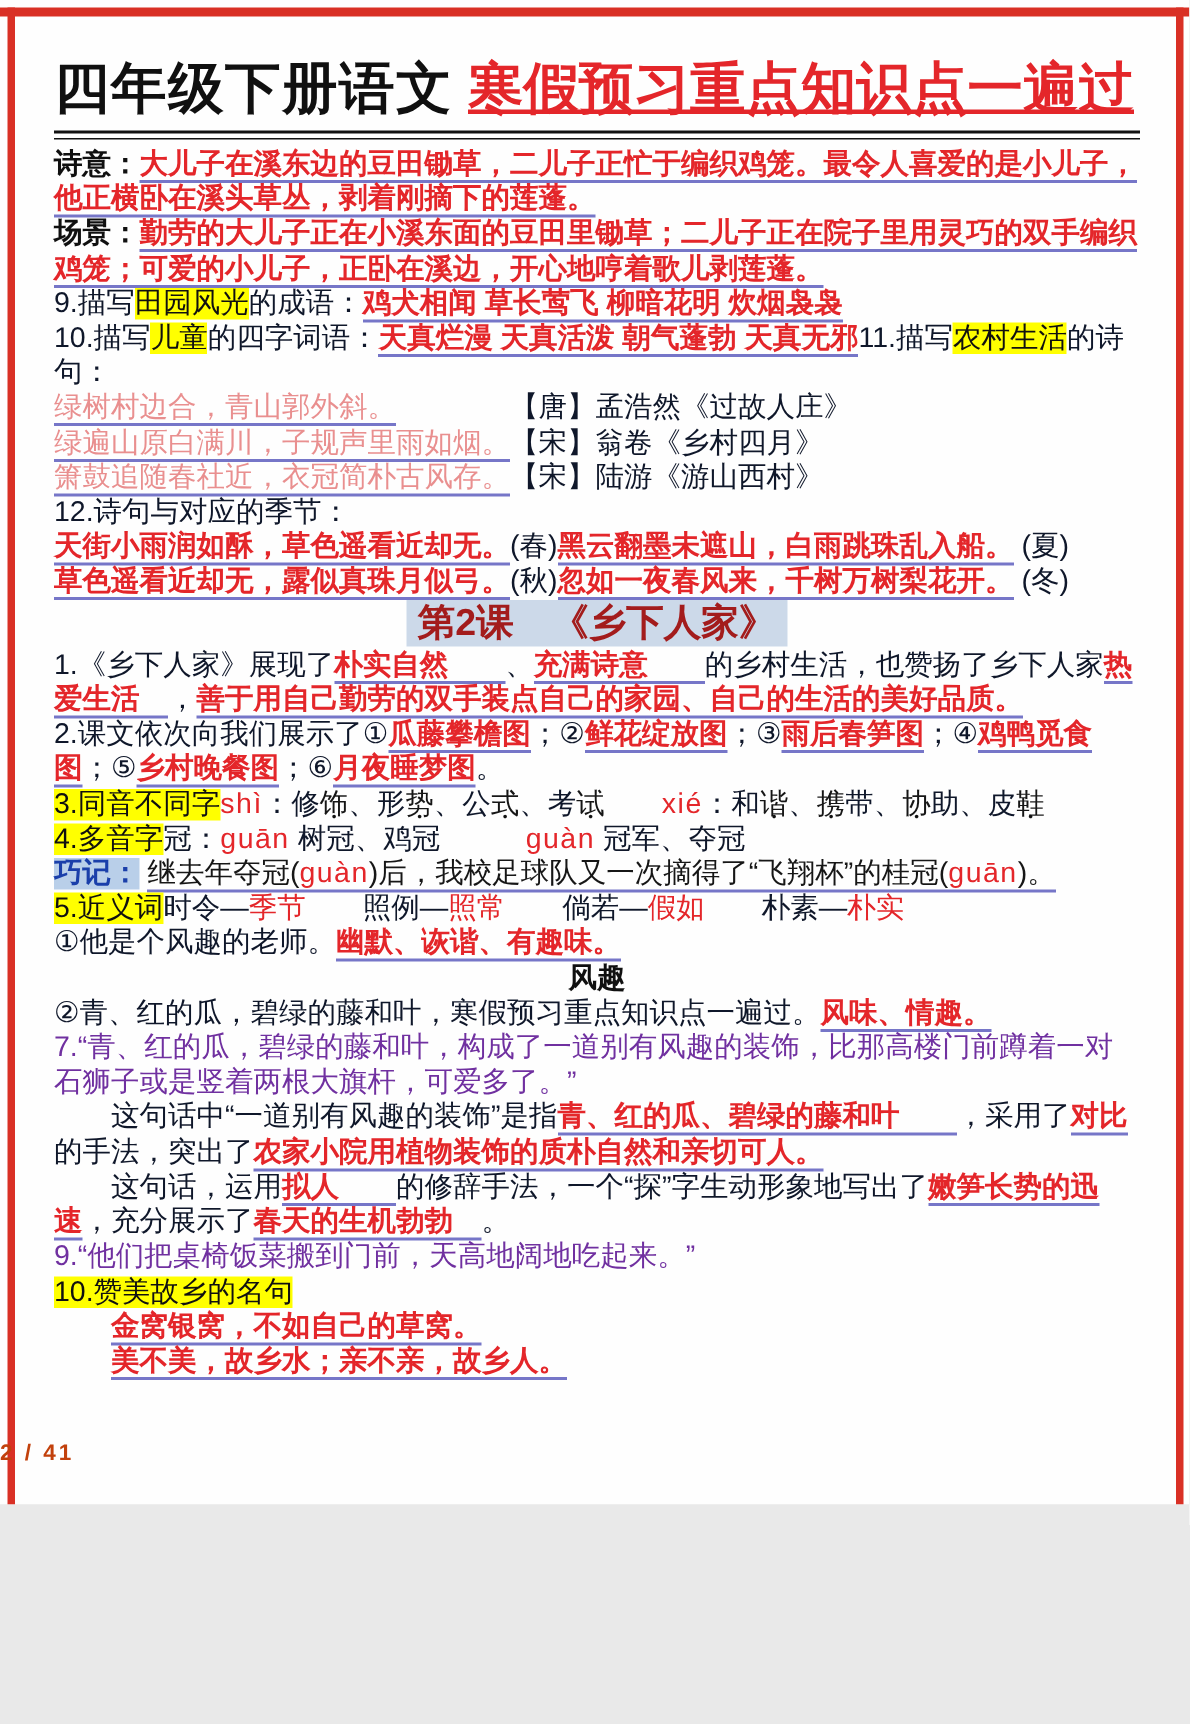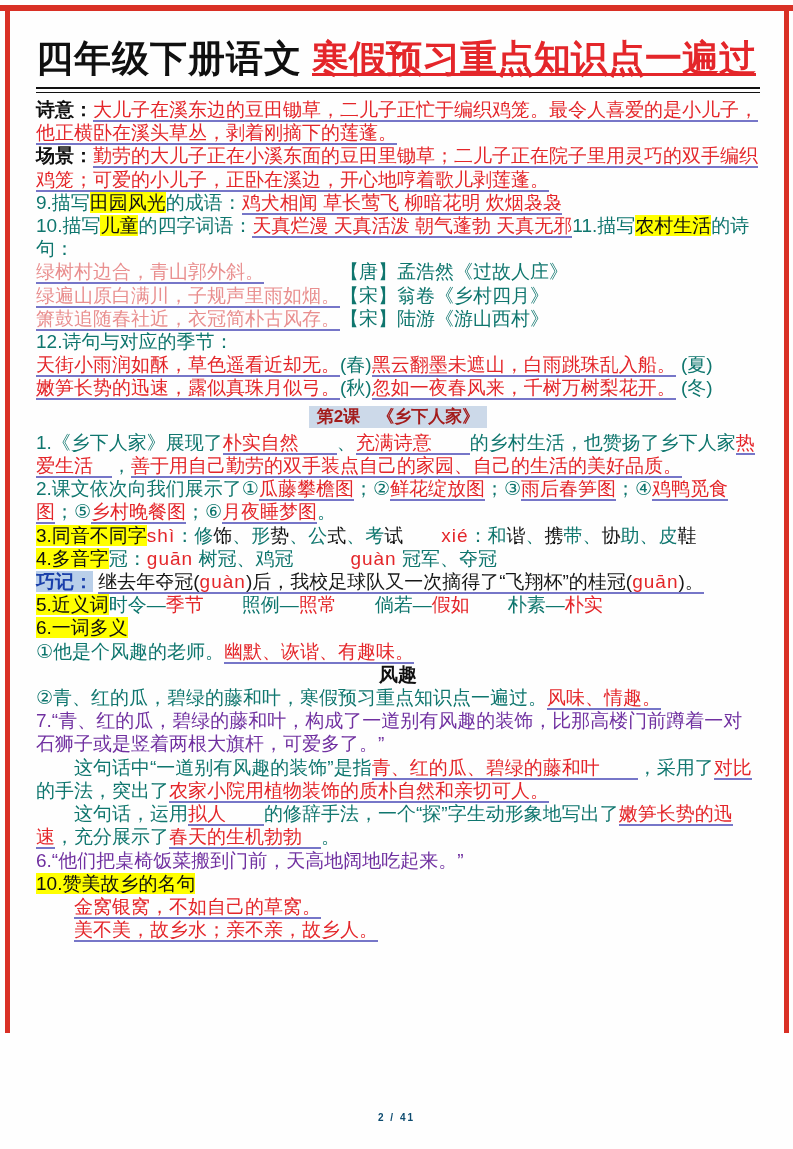--- a/index.html
+++ b/index.html
@@ -5,7 +5,7 @@
   html,body { margin:0; padding:0; background:#e9e9e9; }
   .page {
     position:relative;
-    width:793px; height:1149px;
+    width:793px; height:1003px;
     margin:0 auto;
     background:#fefefe;
     overflow:hidden;

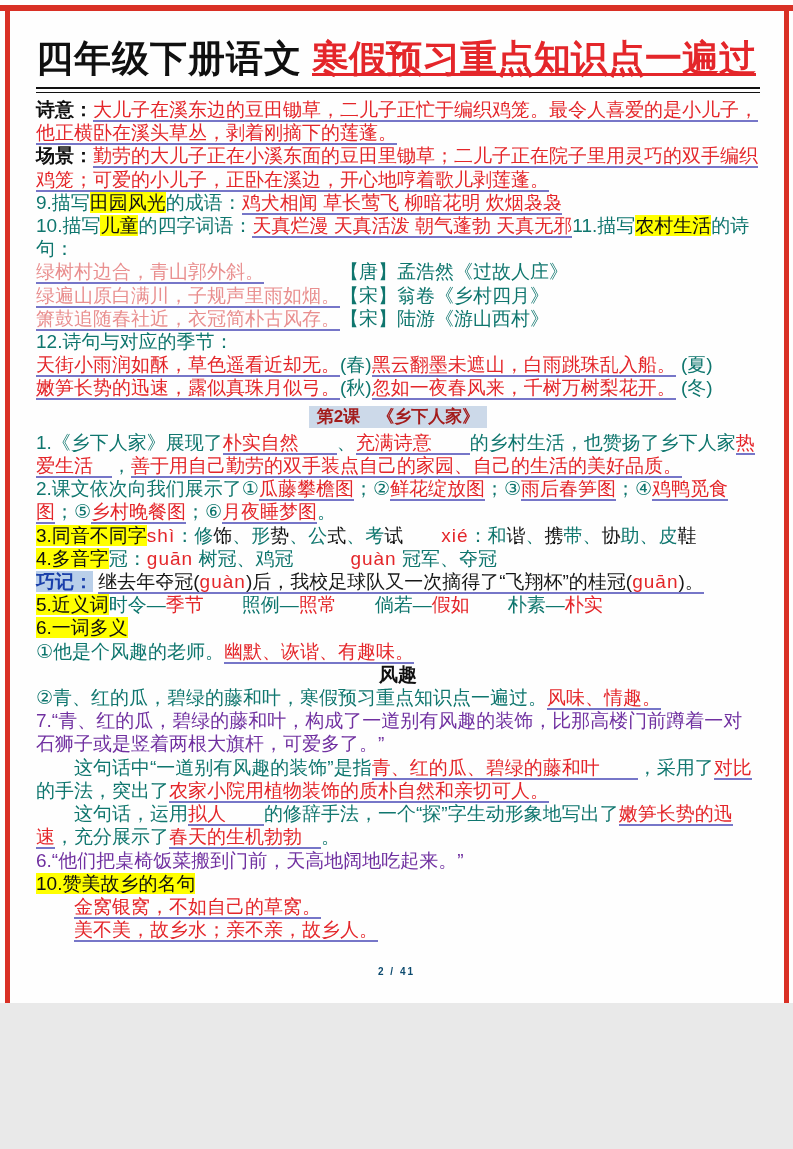--- a/index.html
+++ b/index.html
@@ -35,7 +35,7 @@
   .seg-ku { color:#161616; border-bottom:2px solid var(--underline,#7676c8); }
   .seg-r  { color:var(--red,#e4262a); }
   .seg-rp { color:var(--red,#e4262a); letter-spacing:1px; }
-  .seg-ru { color:var(--red,#e4262a); border-bottom:2px solid var(--underline,#7676c8); }
+  .seg-ru { color:var(--red,#e4262a); border-bottom:2px solid var(--underline,#7676c8);font-weight:bold; }
   .seg-rpu{ color:var(--red,#e4262a); border-bottom:2px solid var(--underline,#7676c8); letter-spacing:1px; }
   .seg-pu { color:var(--pink-red,#e98f8f); border-bottom:2px solid var(--underline,#7676c8); }
   .seg-hl { color:#101010; font-weight:normal; background:var(--highlight-yellow,#ffff00); }

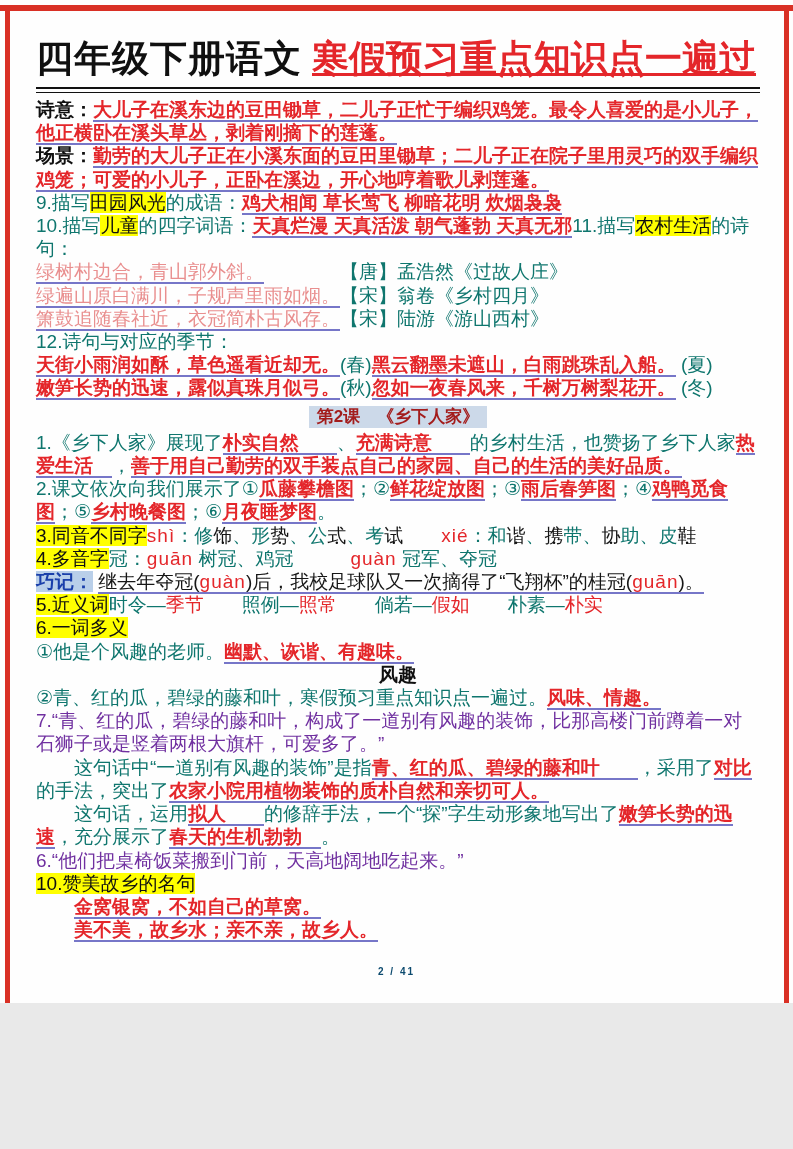--- a/index.html
+++ b/index.html
@@ -30,7 +30,7 @@
   .para.indent { text-indent:2em; }
   .para.headline { margin:4px 0 3px 0; }
 
-  .seg-k  { color:#0f766e;margin-top:26px; }
+  .seg-k  { color:#0f172a;margin-top:26px; }
   .seg-kb { color:#101010; font-weight:bold; }
   .seg-ku { color:#161616; border-bottom:2px solid var(--underline,#7676c8); }
   .seg-r  { color:var(--red,#e4262a); }

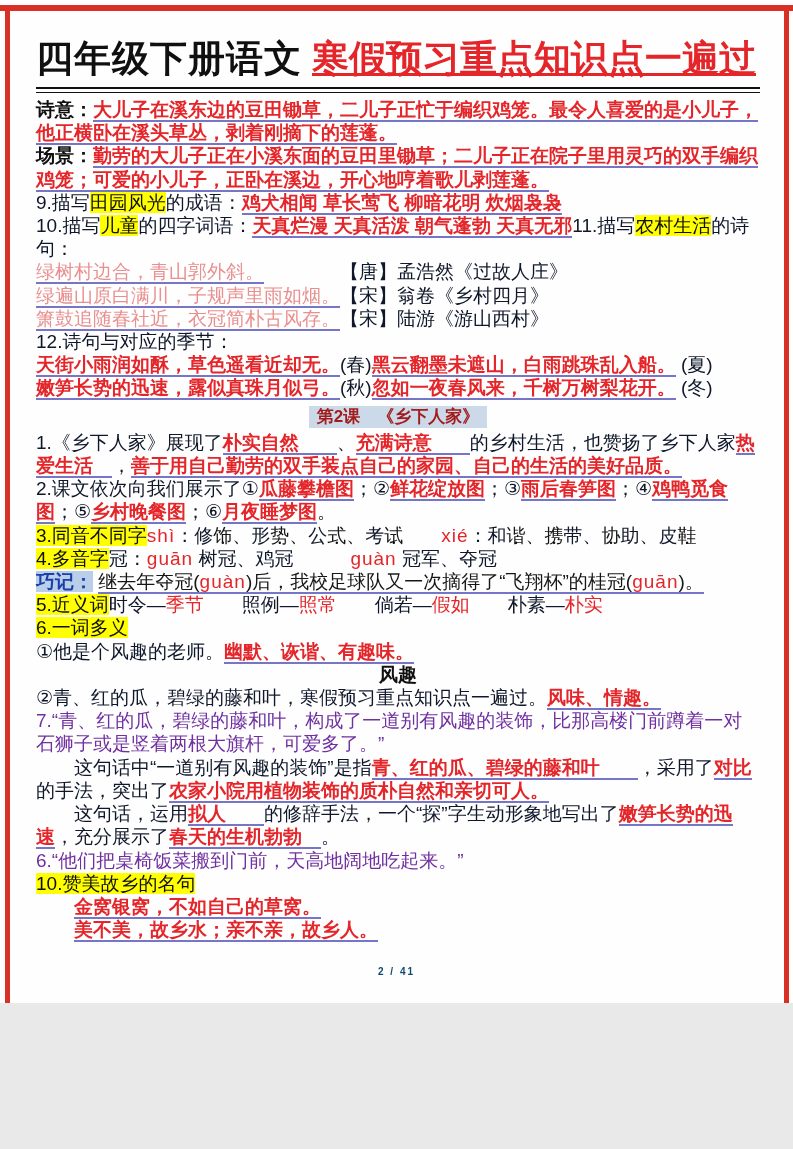--- a/index.html
+++ b/index.html
@@ -74,7 +74,7 @@
       <div class="para"><span class="seg-pu">箫鼓追随春社近，衣冠简朴古风存。</span><span class="seg-k">【宋】陆游《游山西村》</span></div>
       <div class="para"><span class="seg-k">12.诗句与对应的季节：</span></div>
       <div class="para"><span class="seg-ru">天街小雨润如酥，草色遥看近却无。</span><span class="seg-k">(春)</span><span class="seg-ru">黑云翻墨未遮山，白雨跳珠乱入船。</span><span class="seg-k"> (夏)</span></div>
-      <div class="para"><span class="seg-ru">嫩笋长势的迅速，露似真珠月似弓。</span><span class="seg-k">(秋)</span><span class="seg-ru">忽如一夜春风来，千树万树梨花开。</span><span class="seg-k"> (冬)</span></div>
+      <div class="para"><span class="seg-ru">草色遥看近却无，露似真珠月似弓。</span><span class="seg-k">(秋)</span><span class="seg-ru">忽如一夜春风来，千树万树梨花开。</span><span class="seg-k"> (冬)</span></div>
       <div class="para center headline"><span class="seg-h2">第2课　《乡下人家》</span></div>
       <div class="para"><span class="seg-k">1.《乡下人家》展现了</span><span class="seg-ru">朴实自然　　</span><span class="seg-k">、</span><span class="seg-ru">充满诗意　　</span><span class="seg-k">的乡村生活，也赞扬了乡下人家</span><span class="seg-ru">热爱生活　</span><span class="seg-k">，</span><span class="seg-ru">善于用自己勤劳的双手装点自己的家园、自己的生活的美好品质。</span></div>
       <div class="para"><span class="seg-k">2.课文依次向我们展示了①</span><span class="seg-ru">瓜藤攀檐图</span><span class="seg-k">；②</span><span class="seg-ru">鲜花绽放图</span><span class="seg-k">；③</span><span class="seg-ru">雨后春笋图</span><span class="seg-k">；④</span><span class="seg-ru">鸡鸭觅食图</span><span class="seg-k">；⑤</span><span class="seg-ru">乡村晚餐图</span><span class="seg-k">；⑥</span><span class="seg-ru">月夜睡梦图</span><span class="seg-k">。</span></div>

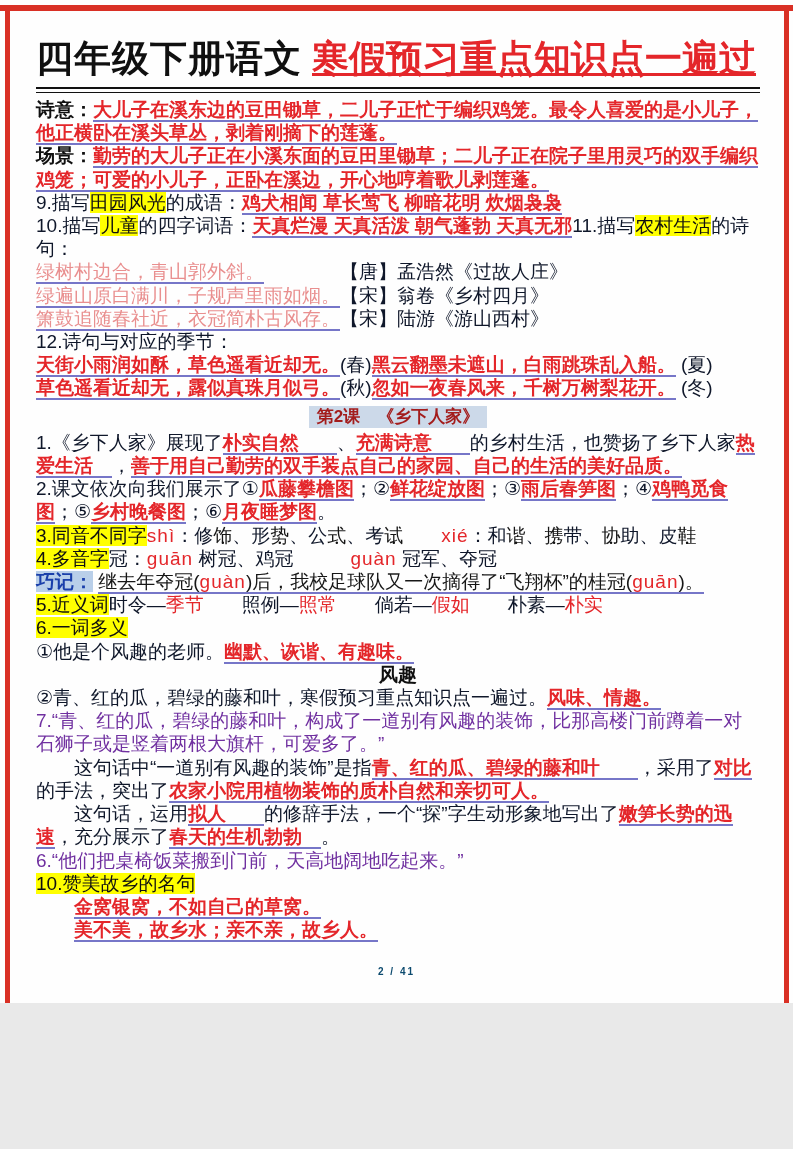--- a/index.html
+++ b/index.html
@@ -44,7 +44,7 @@
   .seg-em { color:#161616; position:relative; display:inline-block; }
   .seg-em::after { content:"•"; position:absolute; left:50%; bottom:-8px;
                    transform:translateX(-50%); font-size:9px; color:#111; }
-  .seg-h2 { color:var(--heading-text,#a31c1c); font-weight:bold; font-size:17px;
+  .seg-h2 { color:var(--heading-text,#a31c1c); font-weight:bold; font-size:25px;
             background:var(--heading-bg,#ccd9e9); padding:1px 8px 2px 8px; }
 
   .footer { position:absolute; left:0; bottom:26px; width:100%;

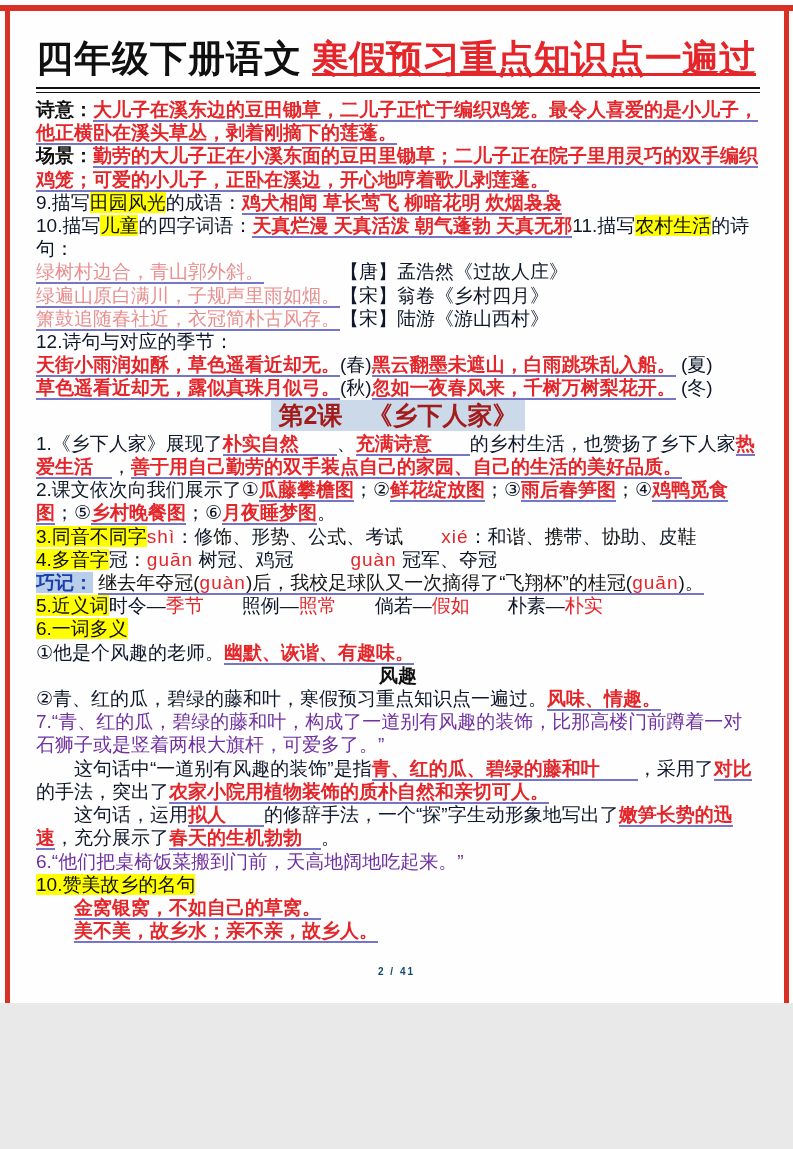--- a/index.html
+++ b/index.html
@@ -82,7 +82,6 @@
       <div class="para"><span class="seg-hl">4.多音字</span><span class="seg-k">冠：</span><span class="seg-rp">guān</span><span class="seg-k"> 树冠、鸡冠　　　</span><span class="seg-rp">guàn</span><span class="seg-k"> 冠军、夺冠</span></div>
       <div class="para"><span class="seg-bj">巧记：</span><span class="seg-k"> </span><span class="seg-ku">继去年夺冠(</span><span class="seg-rpu">guàn</span><span class="seg-ku">)后，我校足球队又一次摘得了“飞翔杯”的桂冠(</span><span class="seg-rpu">guān</span><span class="seg-ku">)。</span></div>
       <div class="para"><span class="seg-hl">5.近义词</span><span class="seg-k">时令—</span><span class="seg-r">季节</span><span class="seg-k">　　照例—</span><span class="seg-r">照常</span><span class="seg-k">　　倘若—</span><span class="seg-r">假如</span><span class="seg-k">　　朴素—</span><span class="seg-r">朴实</span></div>
-      <div class="para"><span class="seg-hl">6.一词多义</span></div>
       <div class="para"><span class="seg-k">①他是个风趣的老师。</span><span class="seg-ru">幽默、诙谐、有趣味。</span></div>
       <div class="para center"><span class="seg-kb">风趣</span></div>
       <div class="para"><span class="seg-k">②青、红的瓜，碧绿的藤和叶，寒假预习重点知识点一遍过。</span><span class="seg-ru">风味、情趣。</span></div>

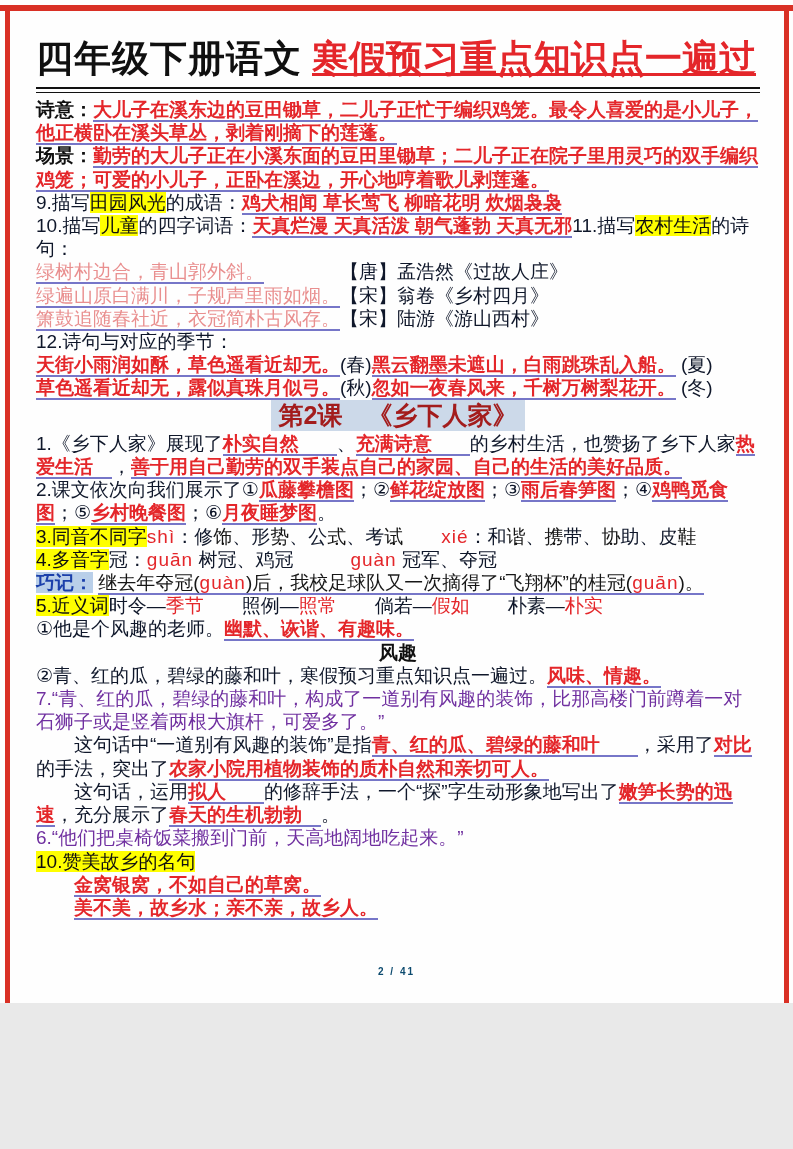--- a/index.html
+++ b/index.html
@@ -88,7 +88,7 @@
       <div class="para"><span class="seg-pp">7.“青、红的瓜，碧绿的藤和叶，构成了一道别有风趣的装饰，比那高楼门前蹲着一对石狮子或是竖着两根大旗杆，可爱多了。”</span></div>
       <div class="para indent"><span class="seg-k">这句话中“一道别有风趣的装饰”是指</span><span class="seg-ru">青、红的瓜、碧绿的藤和叶　　</span><span class="seg-k">，采用了</span><span class="seg-ru">对比</span><span class="seg-k">的手法，突出了</span><span class="seg-ru">农家小院用植物装饰的质朴自然和亲切可人。</span></div>
       <div class="para indent"><span class="seg-k">这句话，运用</span><span class="seg-ru">拟人　　</span><span class="seg-k">的修辞手法，一个“探”字生动形象地写出了</span><span class="seg-ru">嫩笋长势的迅速</span><span class="seg-k">，充分展示了</span><span class="seg-ru">春天的生机勃勃　</span><span class="seg-k">。</span></div>
-      <div class="para"><span class="seg-pp">6.“他们把桌椅饭菜搬到门前，天高地阔地吃起来。”</span></div>
+      <div class="para"><span class="seg-pp">9.“他们把桌椅饭菜搬到门前，天高地阔地吃起来。”</span></div>
       <div class="para"><span class="seg-hl">10.赞美故乡的名句</span></div>
       <div class="para indent"><span class="seg-ru">金窝银窝，不如自己的草窝。</span></div>
       <div class="para indent"><span class="seg-ru">美不美，故乡水；亲不亲，故乡人。</span></div>

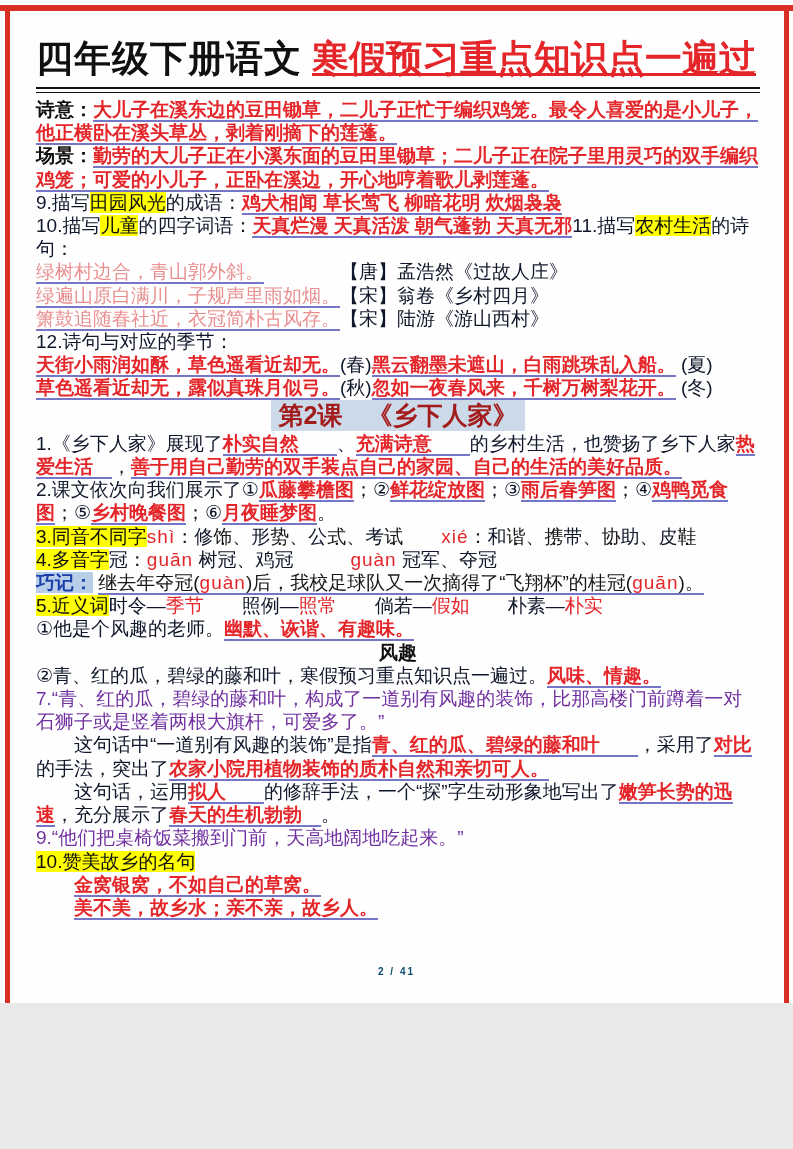--- a/index.html
+++ b/index.html
@@ -48,8 +48,8 @@
             background:var(--heading-bg,#ccd9e9); padding:1px 8px 2px 8px; }
 
   .footer { position:absolute; left:0; bottom:26px; width:100%;
-            text-align:center; font-size:10px; font-weight:bold;
-            letter-spacing:2px; color:#0c4a6e; }
+            text-align:left; font-size:15px; font-weight:bold;
+            letter-spacing:2px; color:#c2410c; }
 </style>
 </head>
 <body>

